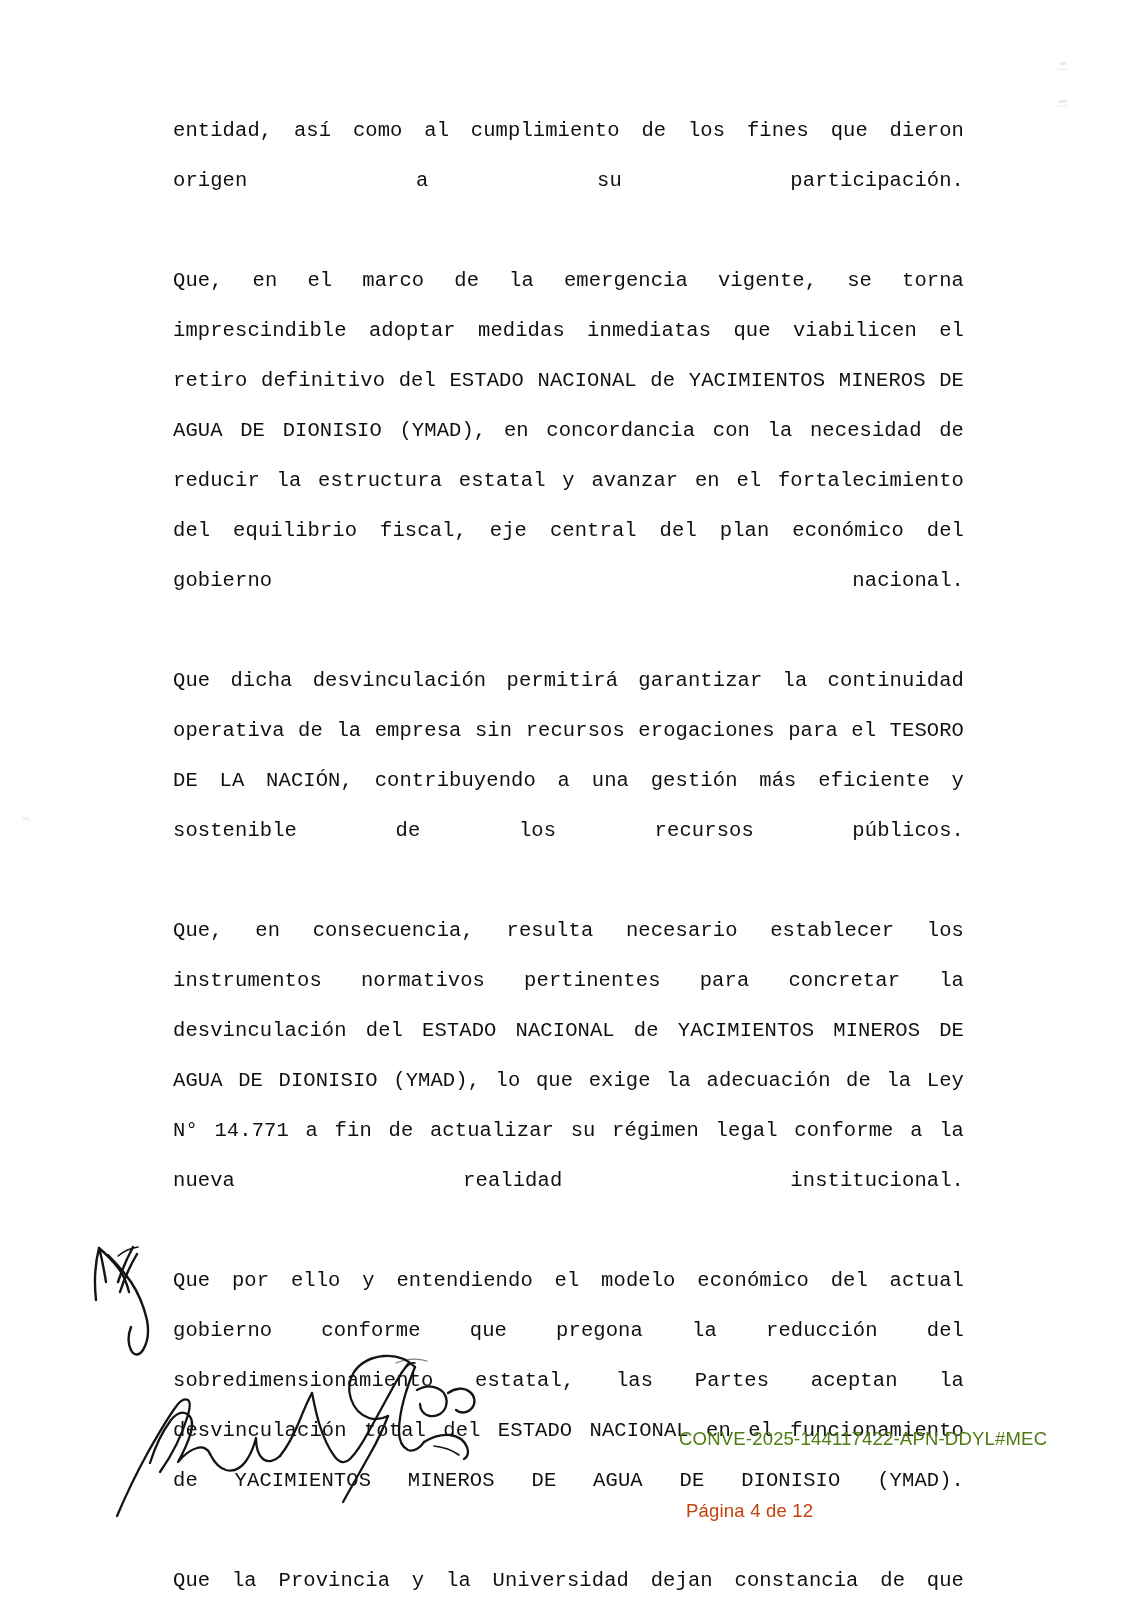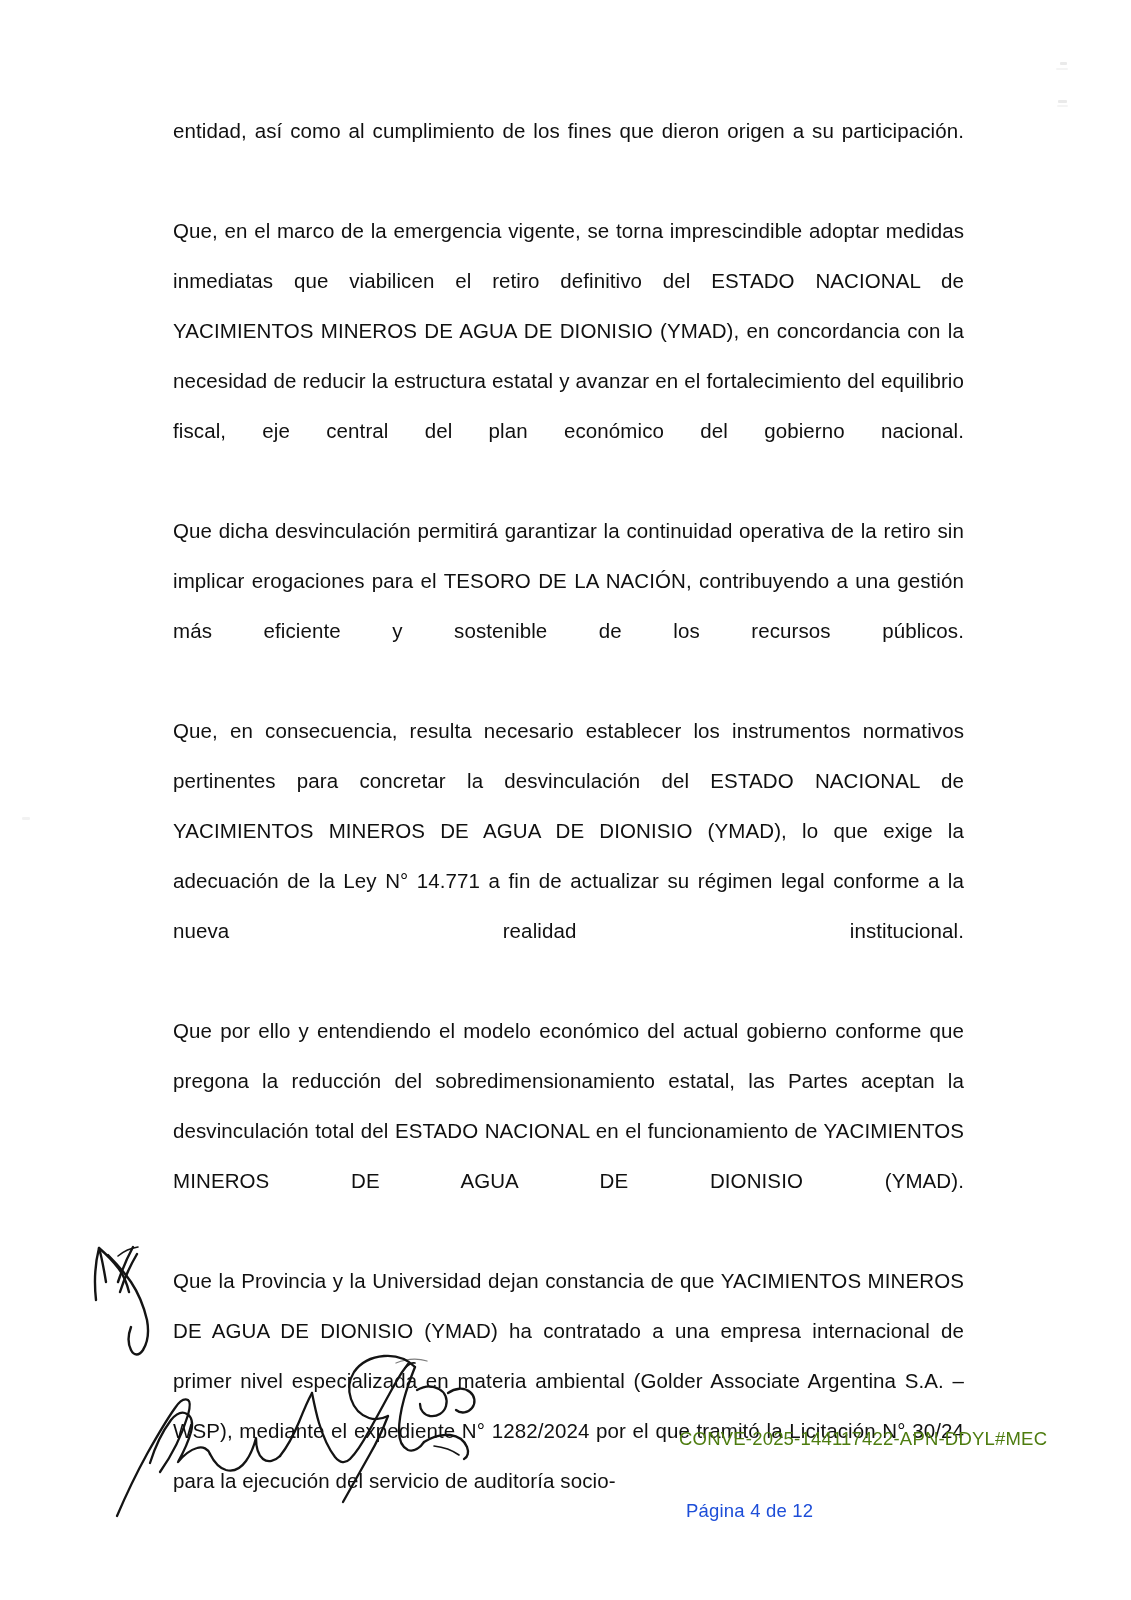--- a/index.html
+++ b/index.html
@@ -47,6 +47,7 @@
     line-height: 50px;
     letter-spacing: 0.1px;
     color: #101010;
+    font-family: Liberation Mono, monospace;
   }
   
   .para:after {

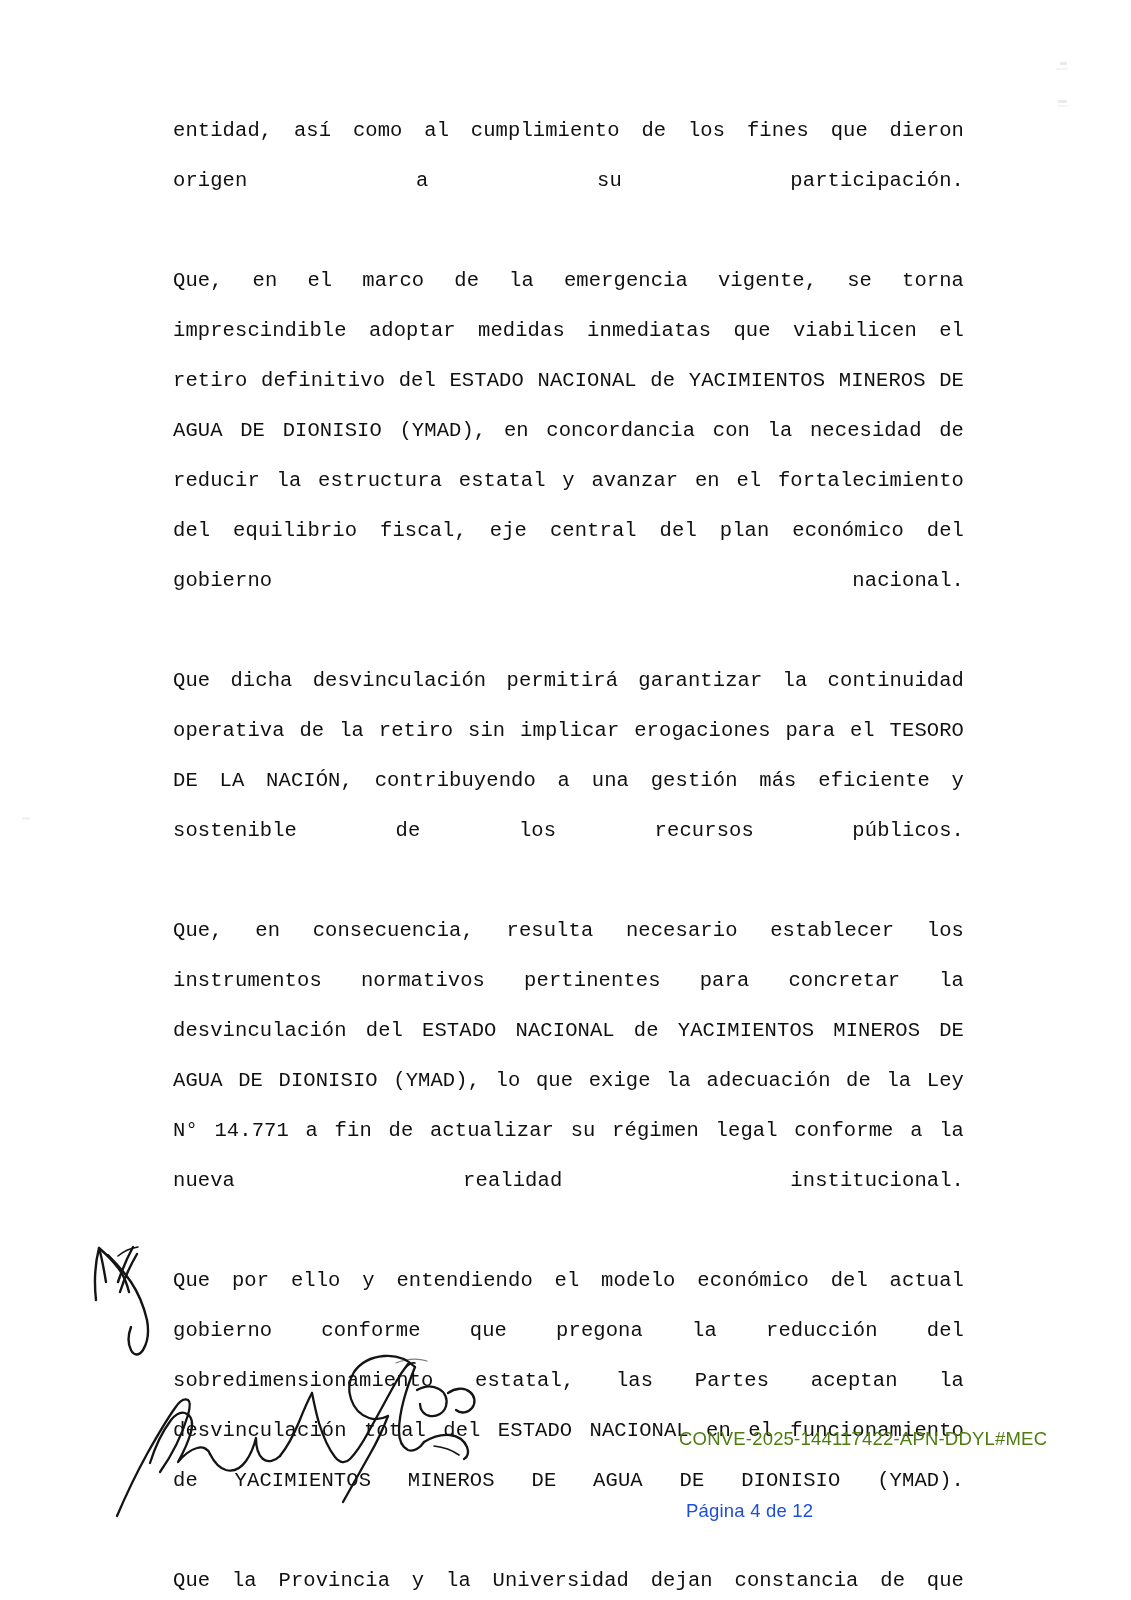--- a/index.html
+++ b/index.html
@@ -98,7 +98,7 @@
   <div class="body-text">
     <p class="para">entidad, así como al cumplimiento de los fines que dieron origen a su participación.</p>
     <p class="para">Que, en el marco de la emergencia vigente, se torna imprescindible adoptar medidas inmediatas que viabilicen el retiro definitivo del ESTADO NACIONAL de YACIMIENTOS MINEROS DE AGUA DE DIONISIO (YMAD), en concordancia con la necesidad de reducir la estructura estatal y avanzar en el fortalecimiento del equilibrio fiscal, eje central del plan económico del gobierno nacional.</p>
-    <p class="para">Que dicha desvinculación permitirá garantizar la continuidad operativa de la retiro sin implicar erogaciones para el TESORO DE LA NACIÓN, contribuyendo a una gestión más eficiente y sostenible de los recursos públicos.</p>
+    <p class="para">Que dicha desvinculación permitirá garantizar la continuidad operativa de la empresa sin recursos erogaciones para el TESORO DE LA NACIÓN, contribuyendo a una gestión más eficiente y sostenible de los recursos públicos.</p>
     <p class="para">Que, en consecuencia, resulta necesario establecer los instrumentos normativos pertinentes para concretar la desvinculación del ESTADO NACIONAL de YACIMIENTOS MINEROS DE AGUA DE DIONISIO (YMAD), lo que exige la adecuación de la Ley N° 14.771 a fin de actualizar su régimen legal conforme a la nueva realidad institucional.</p>
     <p class="para">Que por ello y entendiendo el modelo económico del actual gobierno conforme que pregona la reducción del sobredimensionamiento estatal, las Partes aceptan la desvinculación total del ESTADO NACIONAL en el funcionamiento de YACIMIENTOS MINEROS DE AGUA DE DIONISIO (YMAD).</p>
     <p class="para no-stretch">Que la Provincia y la Universidad dejan constancia de que YACIMIENTOS MINEROS DE AGUA DE DIONISIO (YMAD) ha contratado a una empresa internacional de primer nivel especializada en materia ambiental (Golder Associate Argentina S.A. – WSP), mediante el expediente N° 1282/2024 por el que tramitó la Licitación N° 30/24 para la ejecución del servicio de auditoría socio-</p>

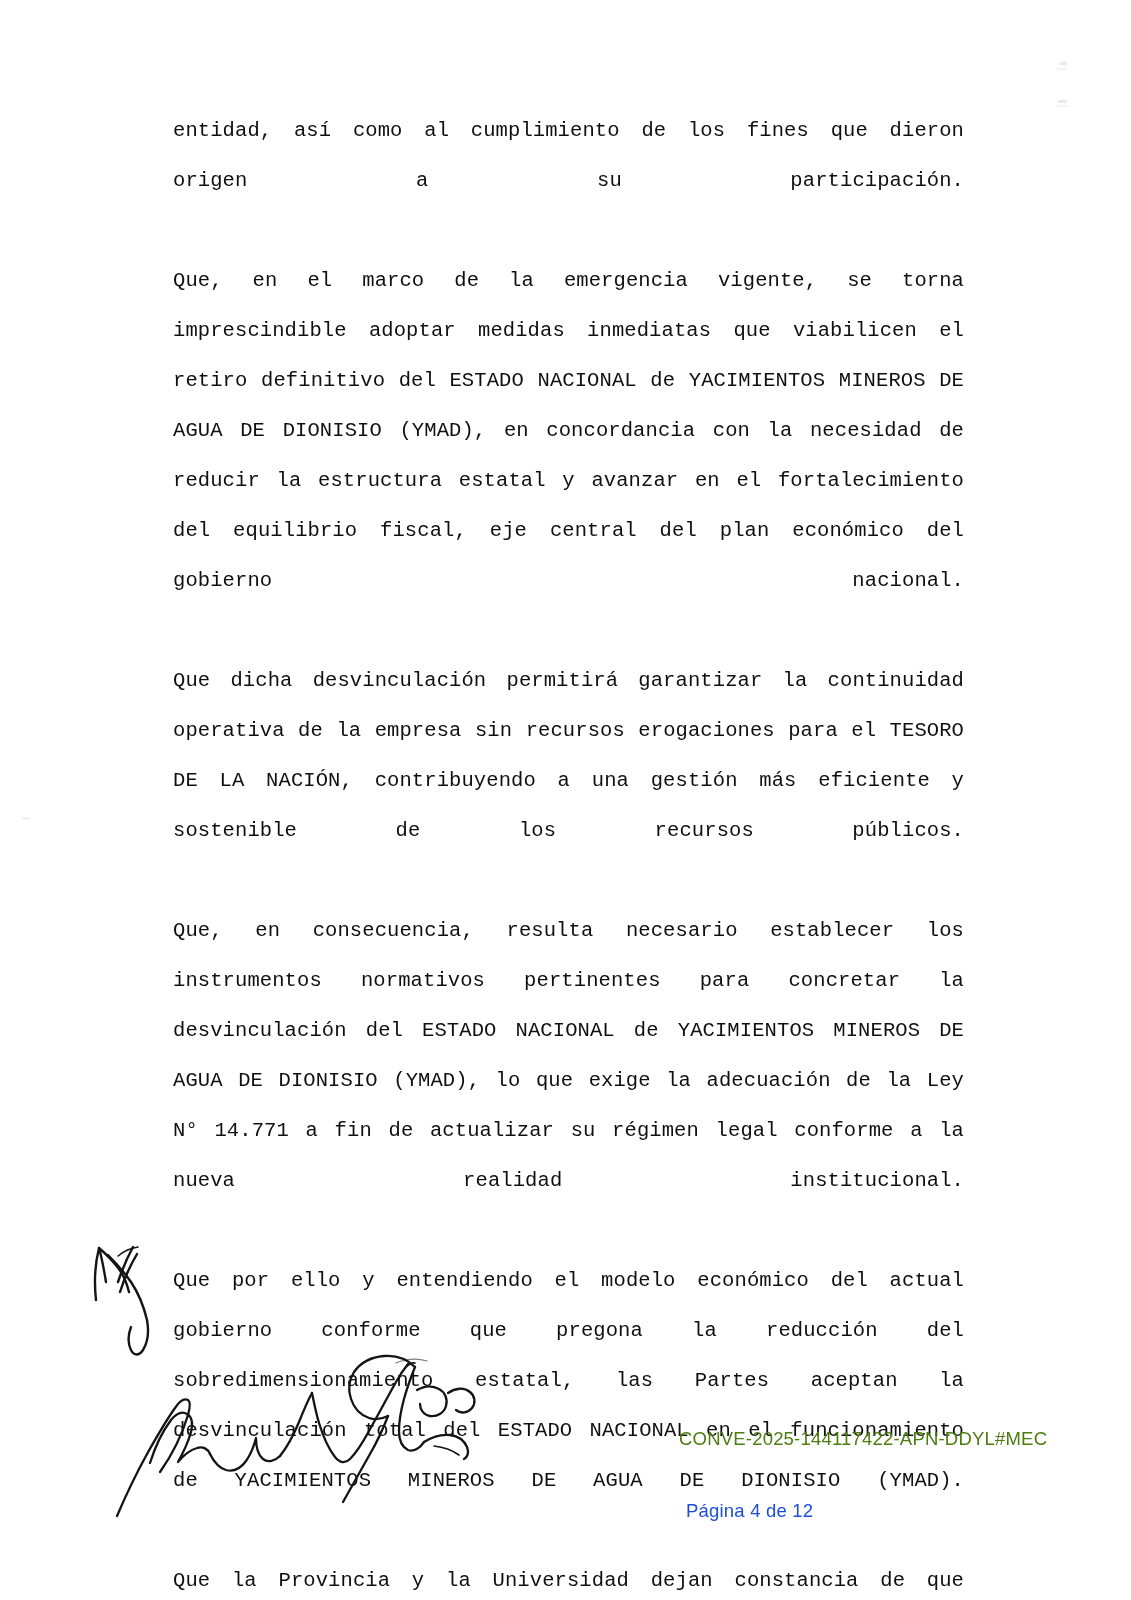--- a/index.html
+++ b/index.html
@@ -80,7 +80,7 @@
     top: 1500px;
     font-size: 18.5px;
     letter-spacing: 0.2px;
-    color: #1d4ed8;
+    color: #c2410c;
     white-space: nowrap;
   }
 </style>

